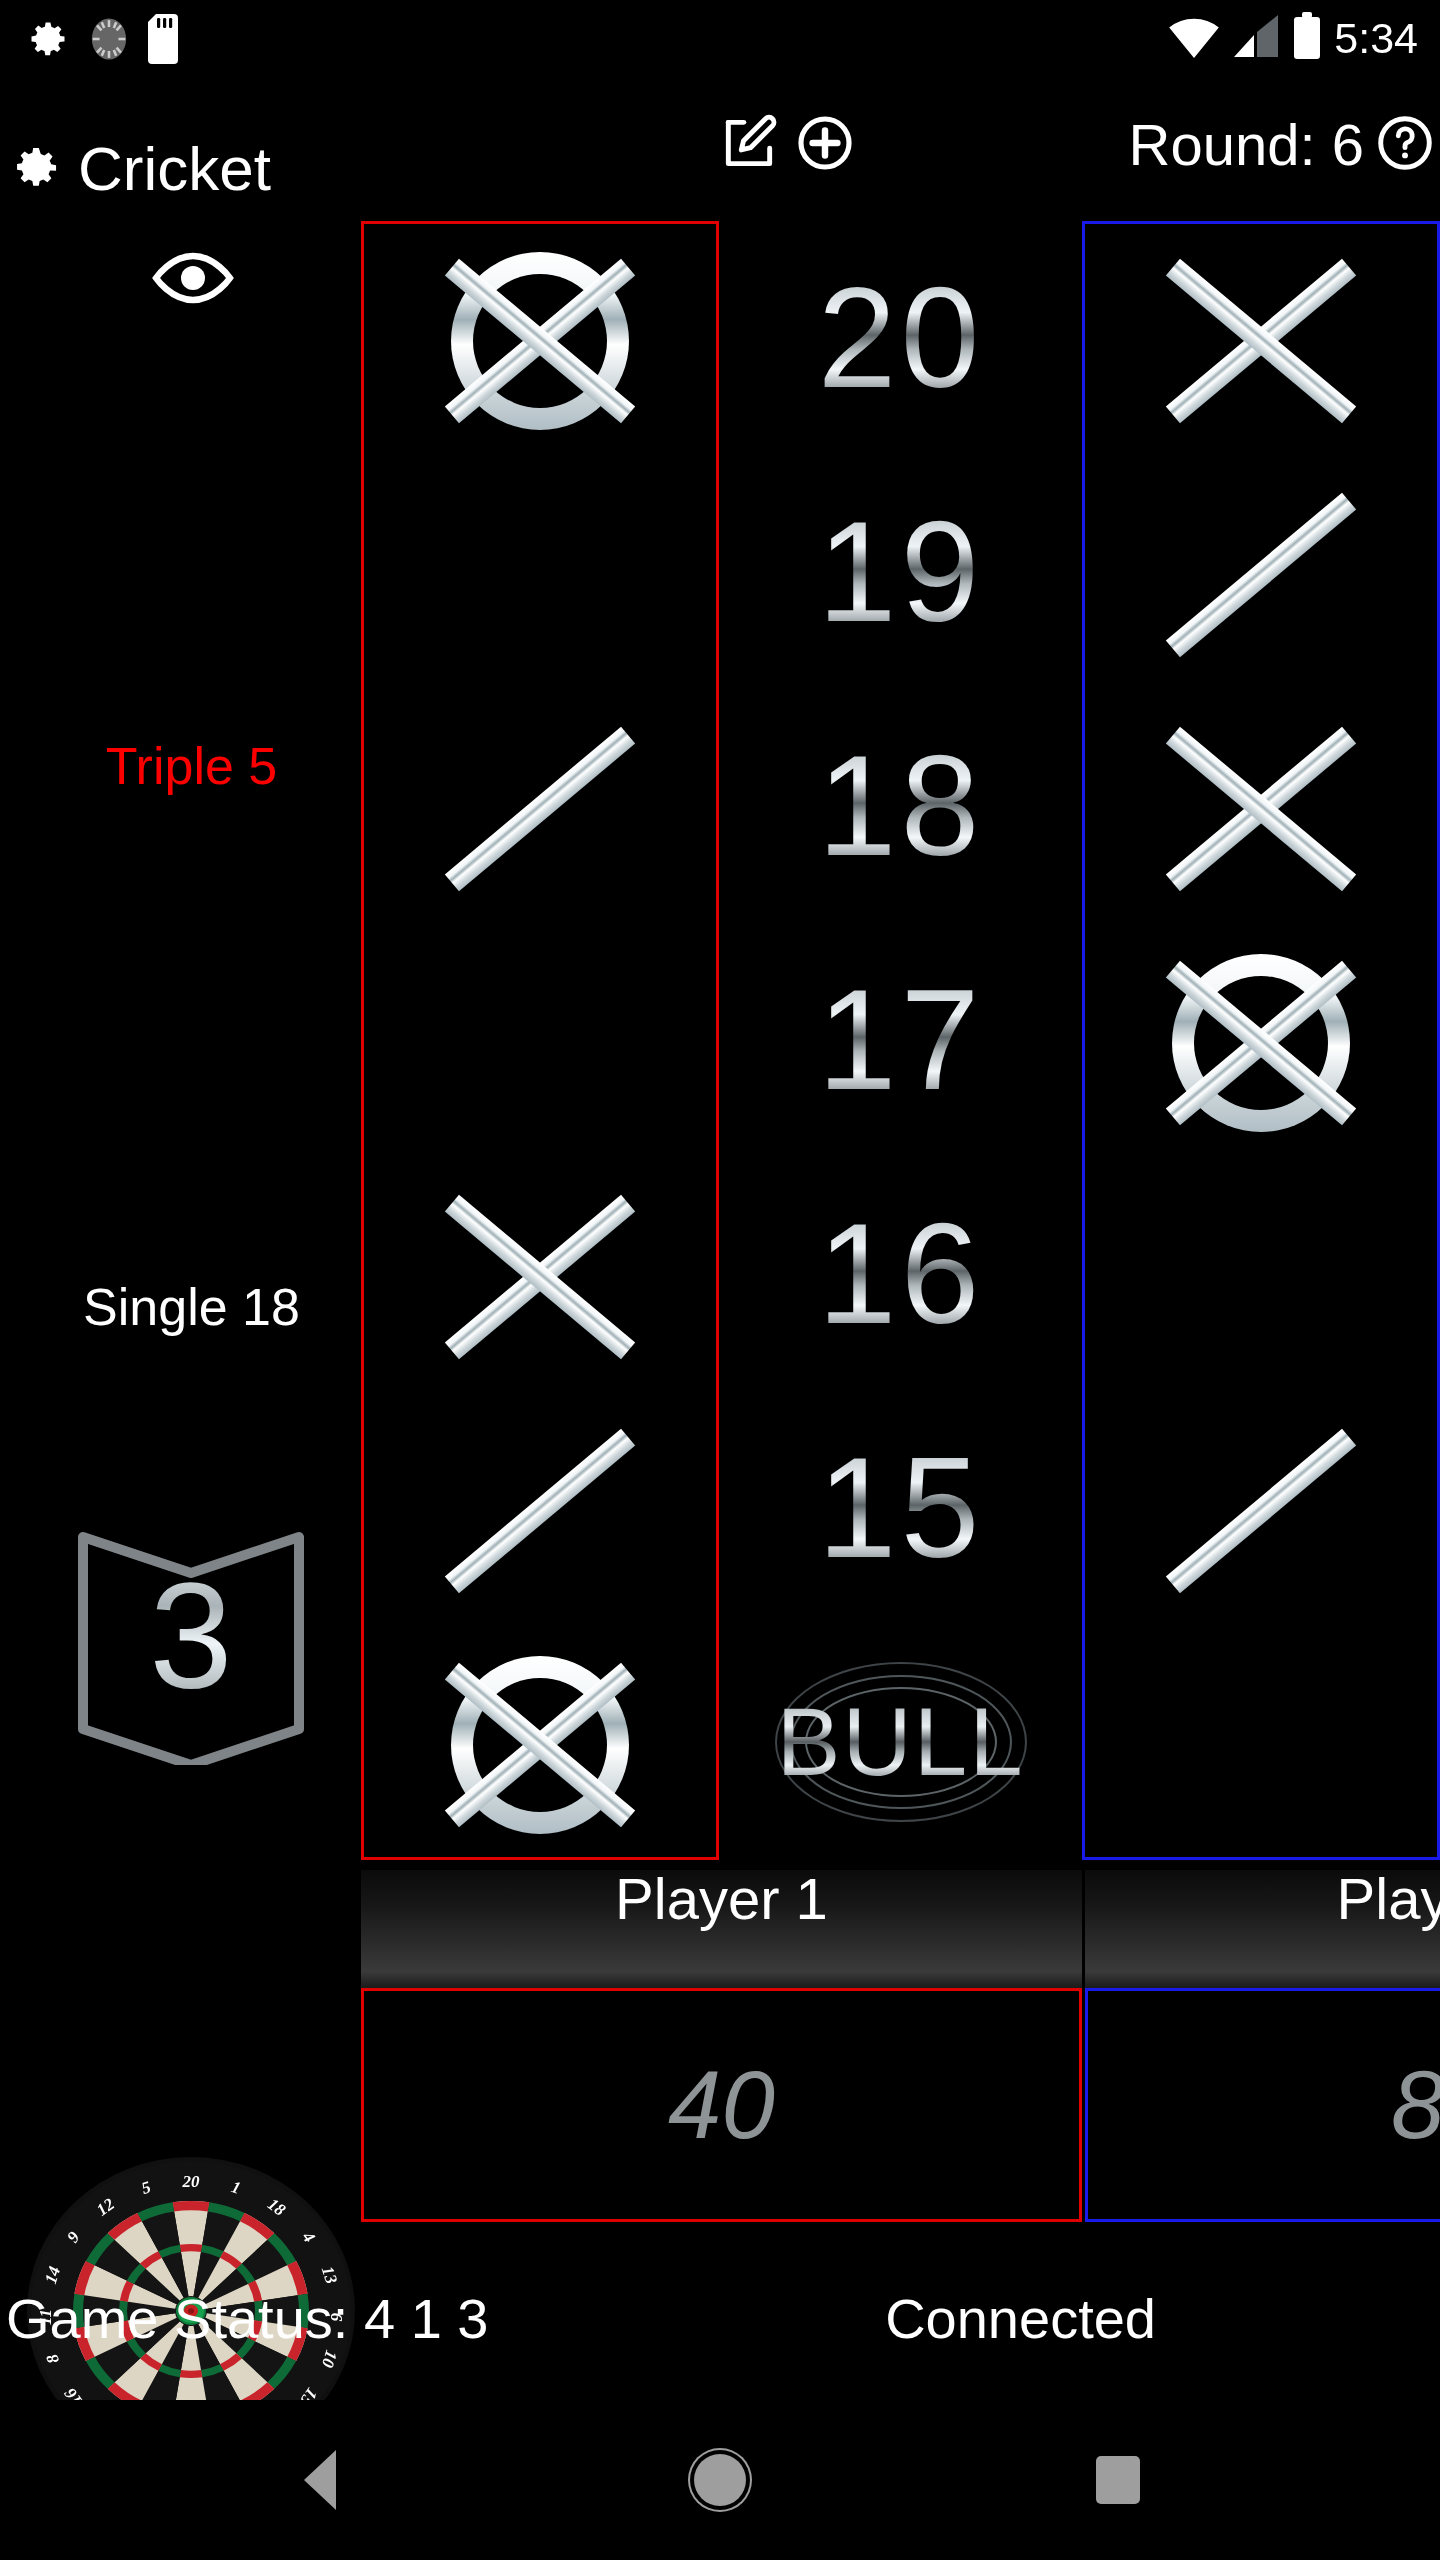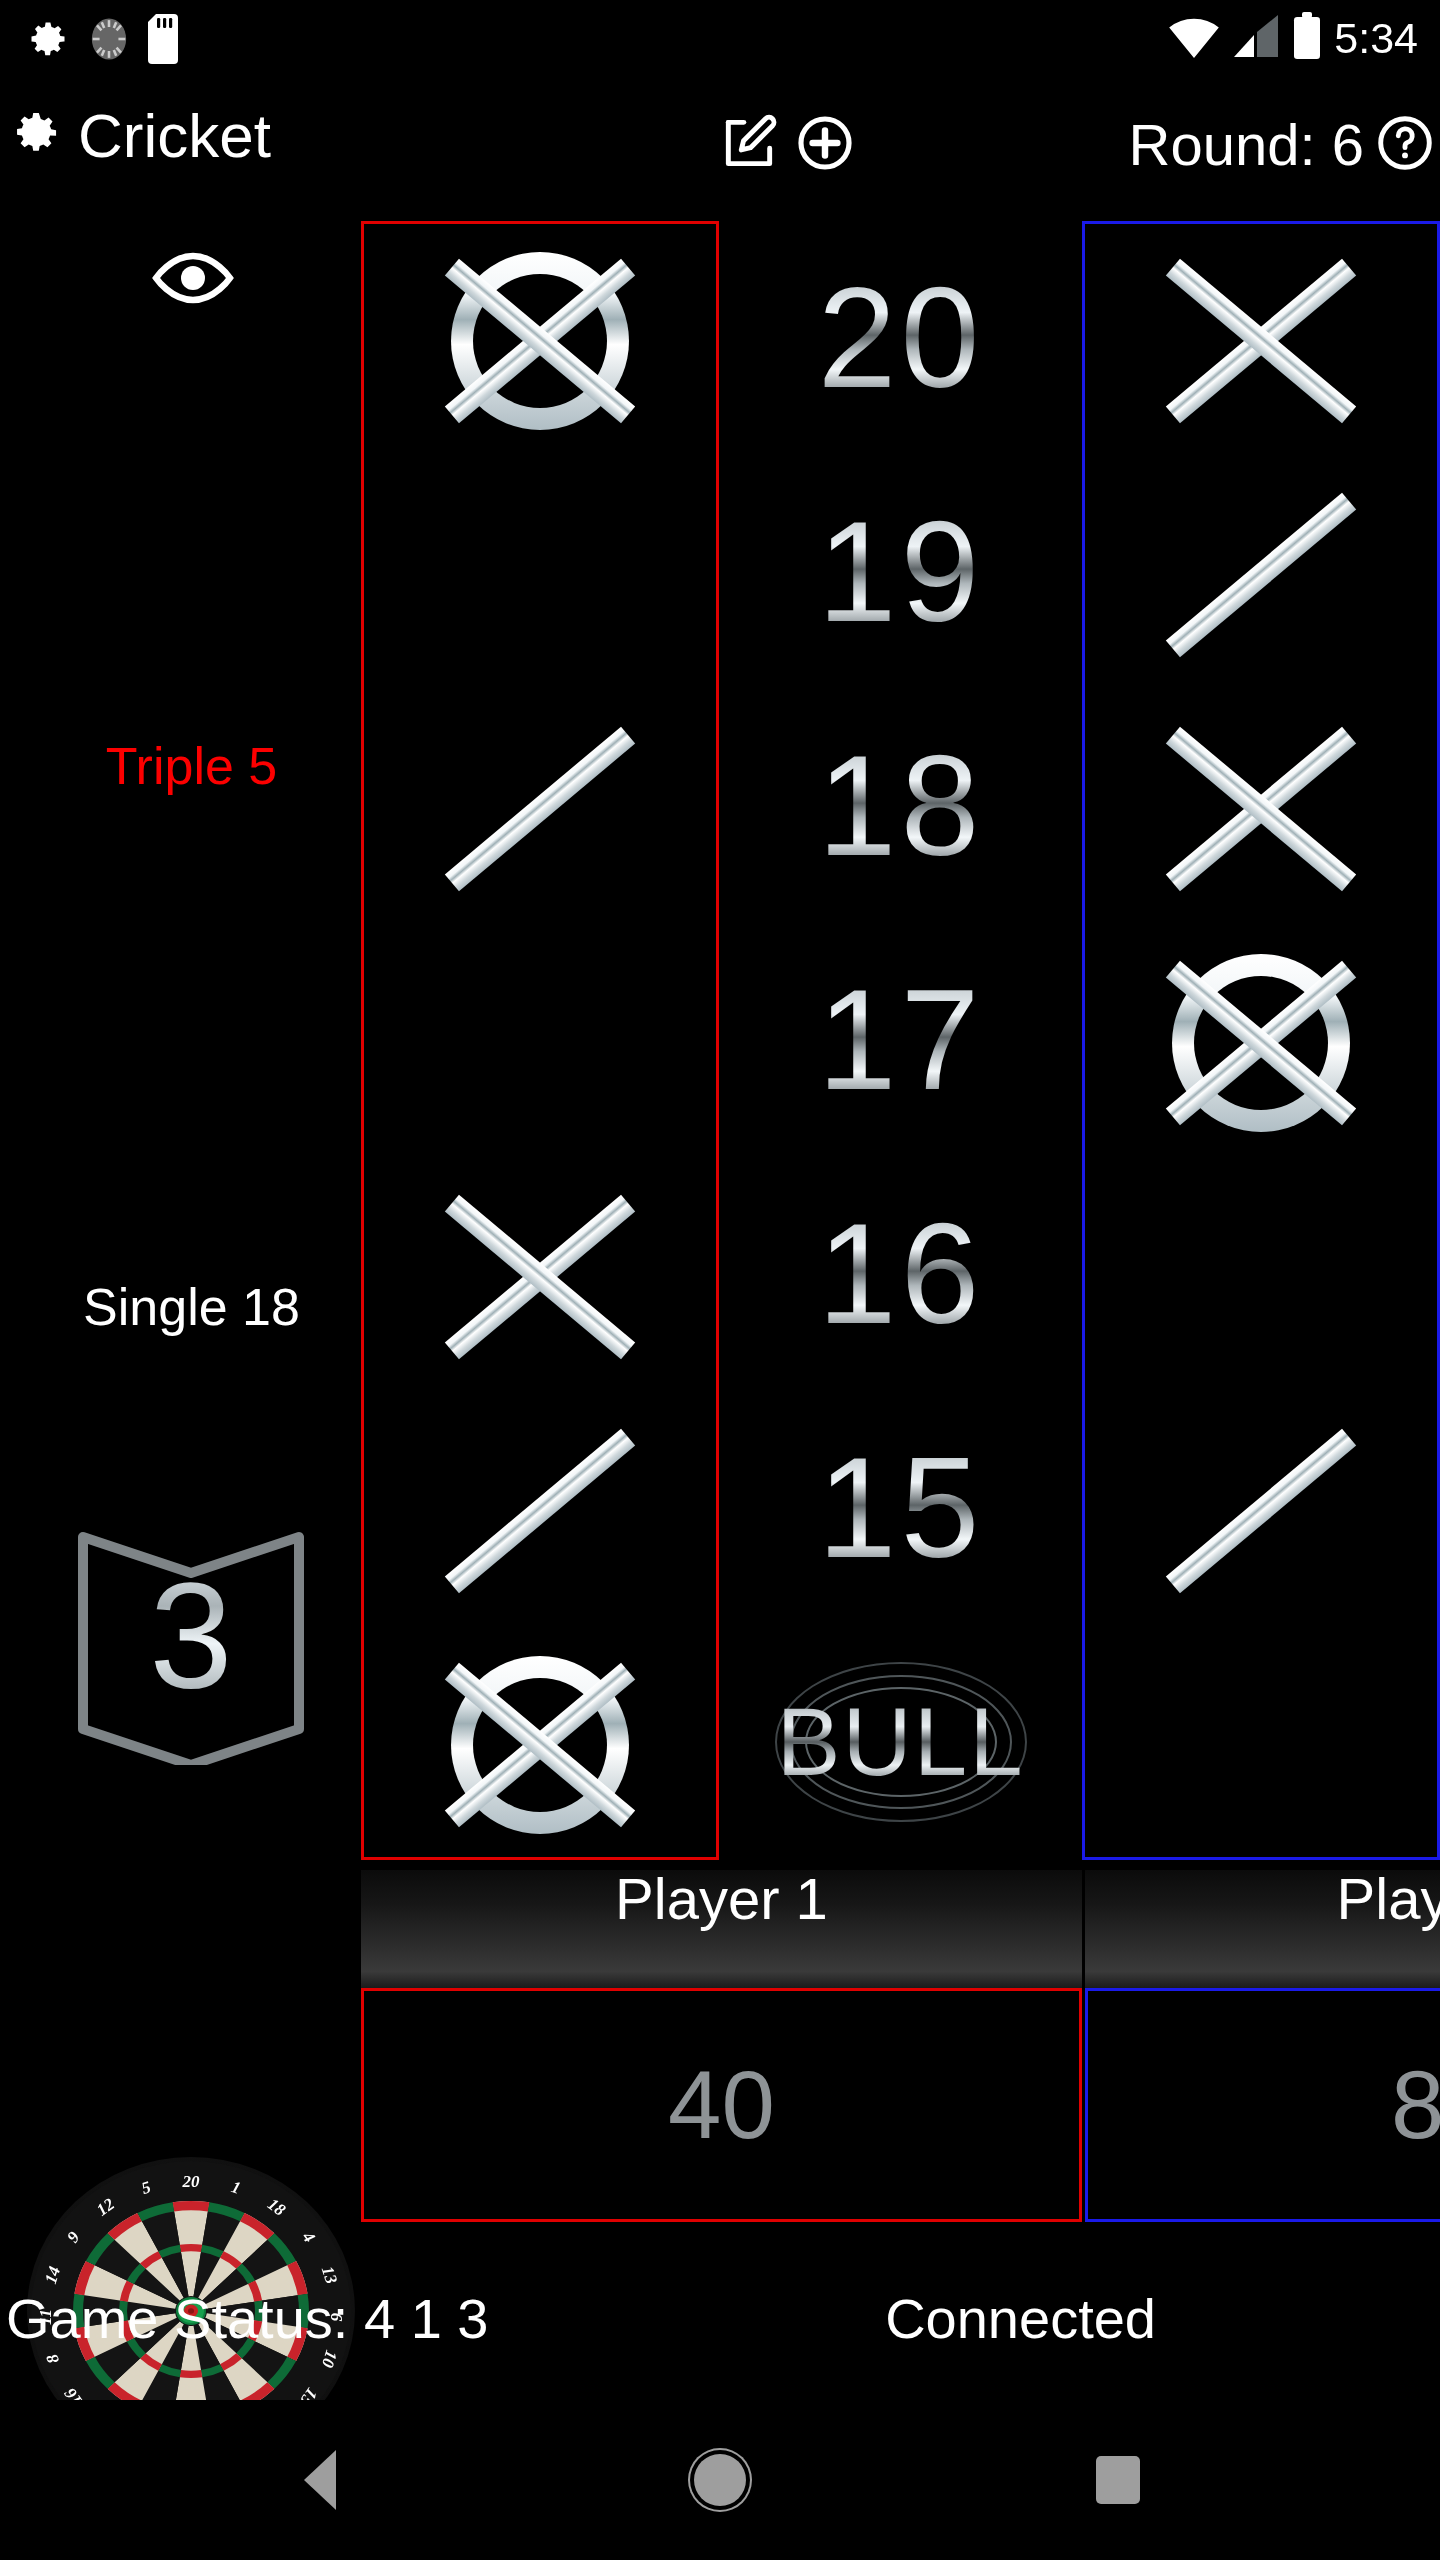--- a/index.html
+++ b/index.html
@@ -19,7 +19,7 @@
 
   
   #appbar { position:absolute; left:0; top:90px; width:1440px; height:110px; }
-  #appbar .title-group { position:absolute; left:8px; top:15px; height:110px; display:flex; align-items:flex-start; gap:14px; }
+  #appbar .title-group { position:absolute; left:8px; top:0; height:110px; display:flex; align-items:flex-end; gap:14px; }
   #appbar .app-title { font-size:62px; line-height:1; color:#fff; font-weight:400; }
   #appbar .actions { position:absolute; left:718px; top:0; height:110px; display:flex; align-items:center; gap:14px; }
   #appbar .round-group { position:absolute; right:0px; top:0; height:110px; display:flex; align-items:center; gap:10px; padding-right:4px;}

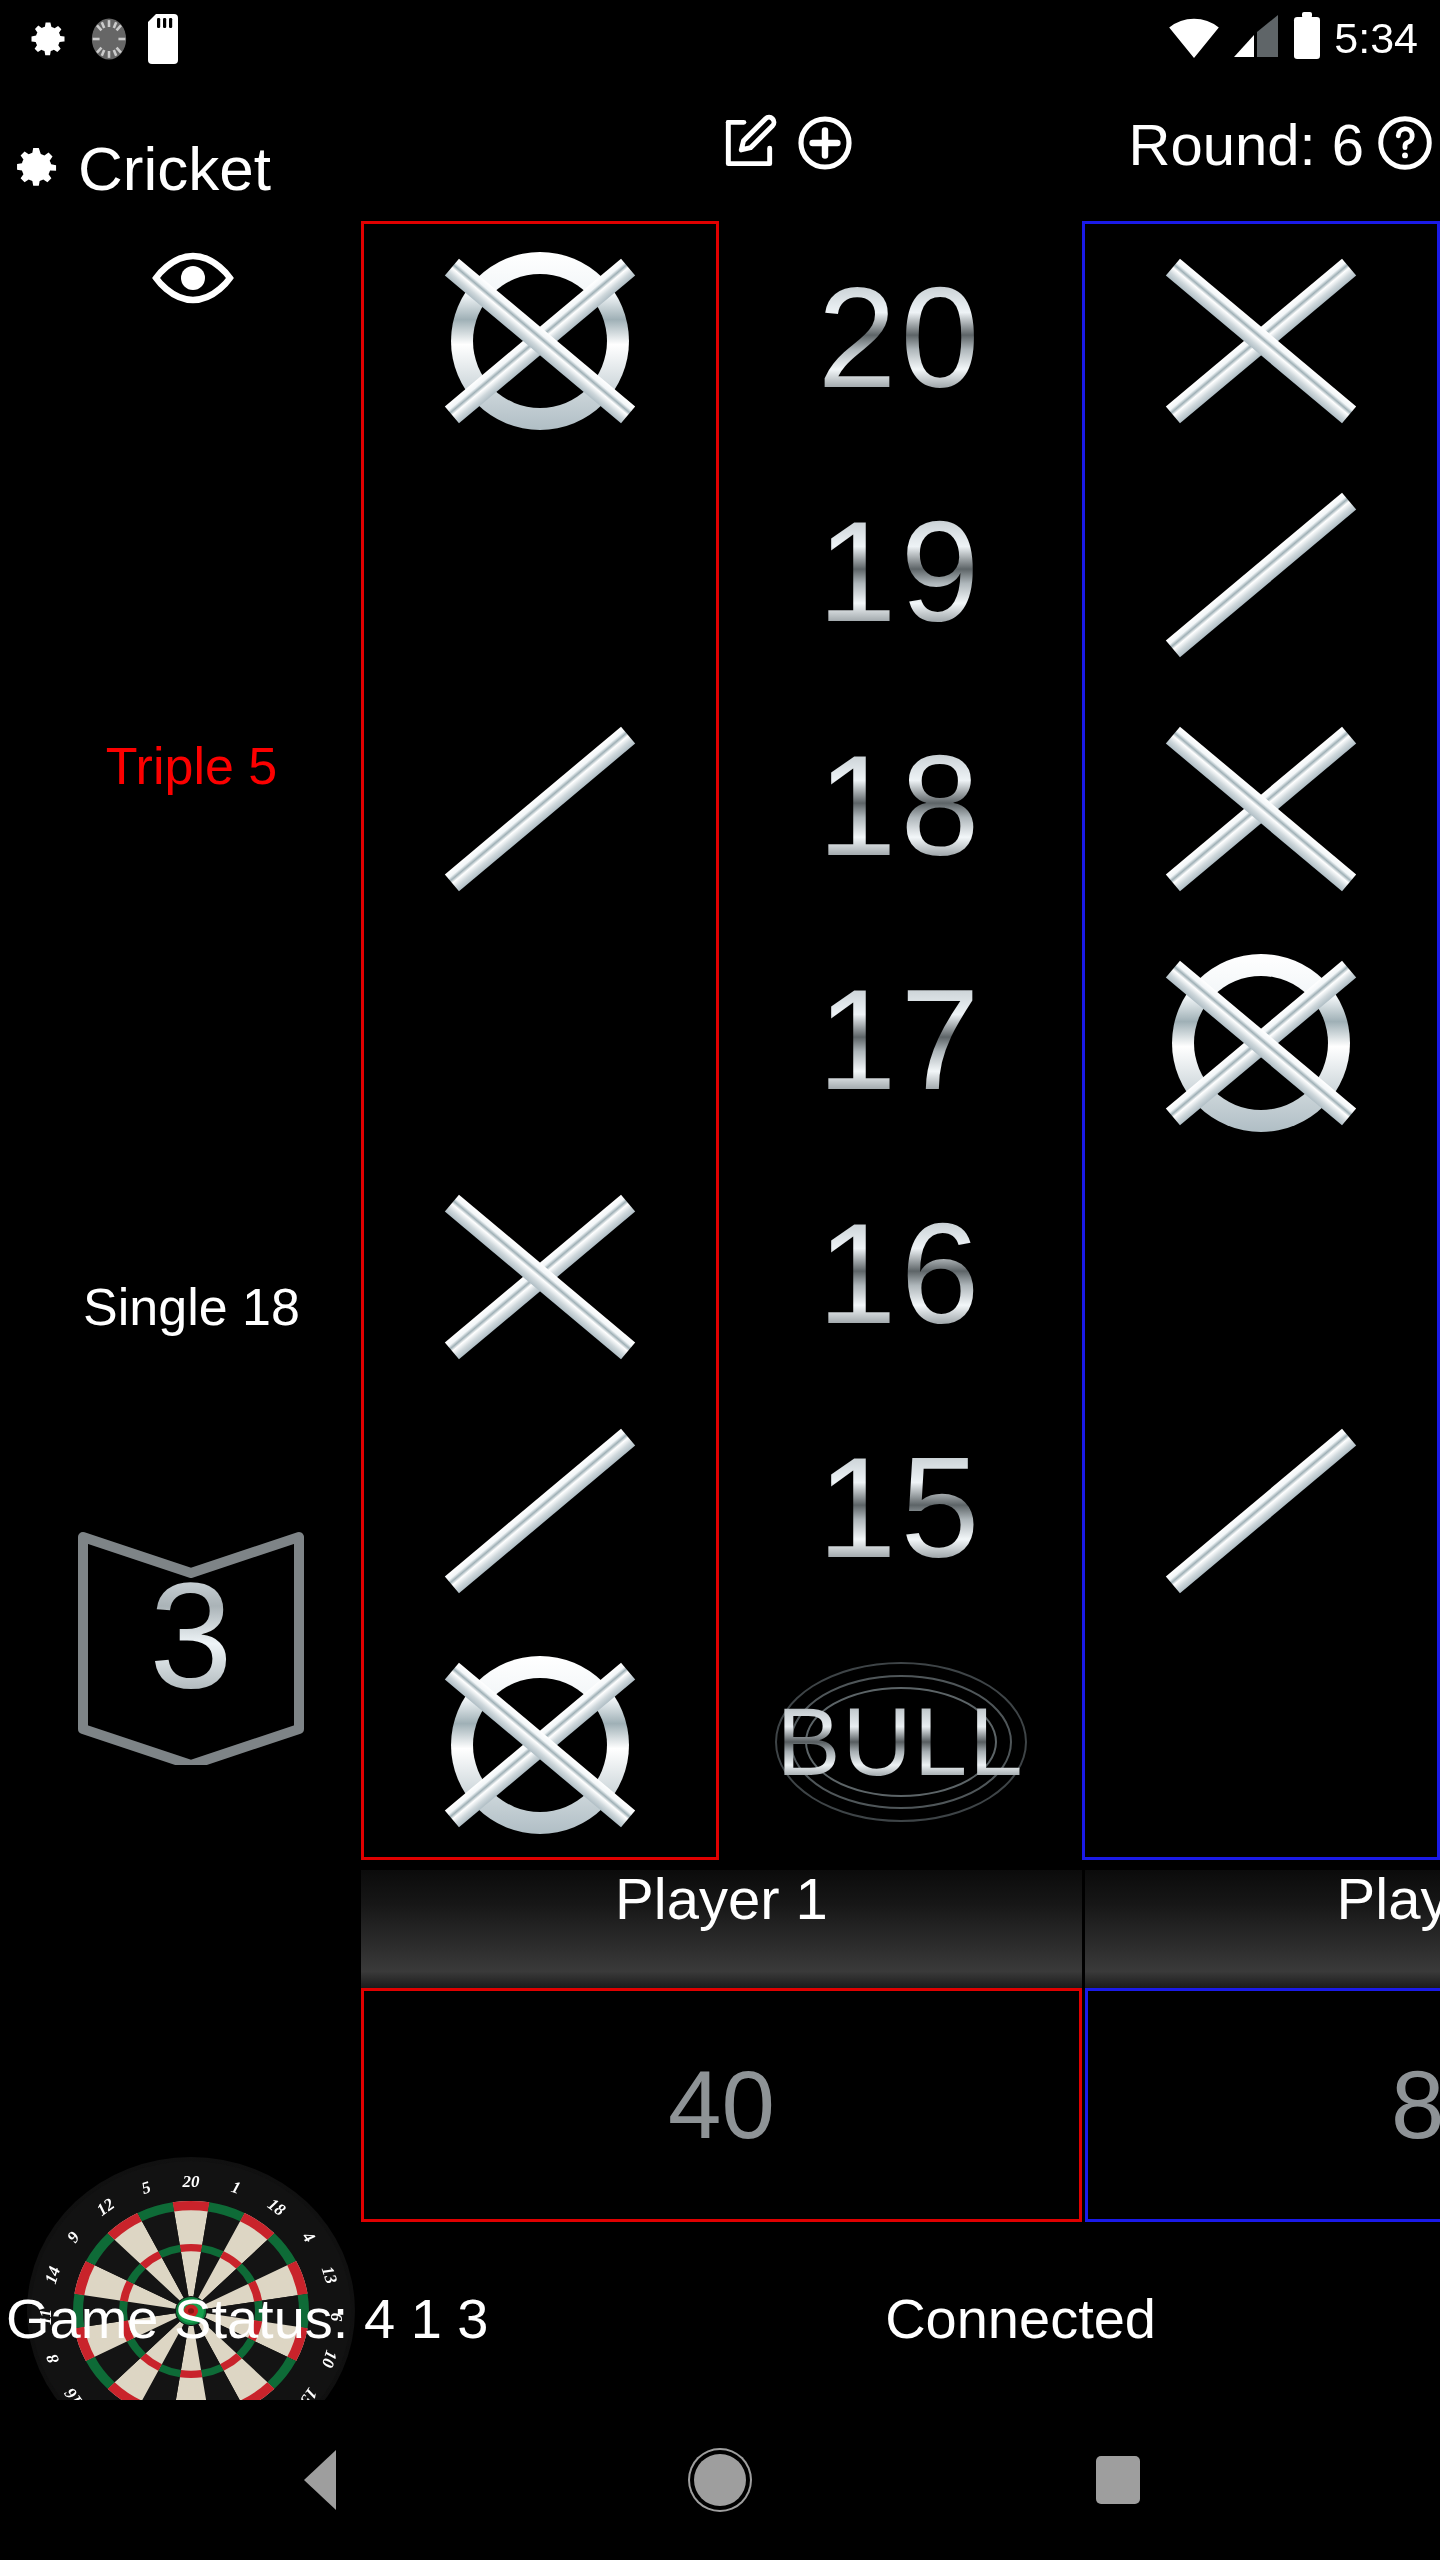--- a/index.html
+++ b/index.html
@@ -99,7 +99,7 @@
   .name-cell.n2 { left:724px; width:716px; }
   .name-cell .nm { font-size:58px; line-height:1; color:#fff; }
 
-  #scorerow { position:absolute; left:361px; top:1988px; width:1079px; height:234px; }
+  #scorerow { position:absolute; left:361px; top:1988px; width:1079px; height:234px;font-style:italic; }
   .score-cell { position:absolute; top:0; height:234px; display:flex; align-items:center; justify-content:center; background:#000; }
   .score-cell.s1 { left:0; width:721px; border:3px solid #e00000; }
   .score-cell.s2 { left:724px; width:716px; border:3px solid #1a1ae8; border-right:none; }

